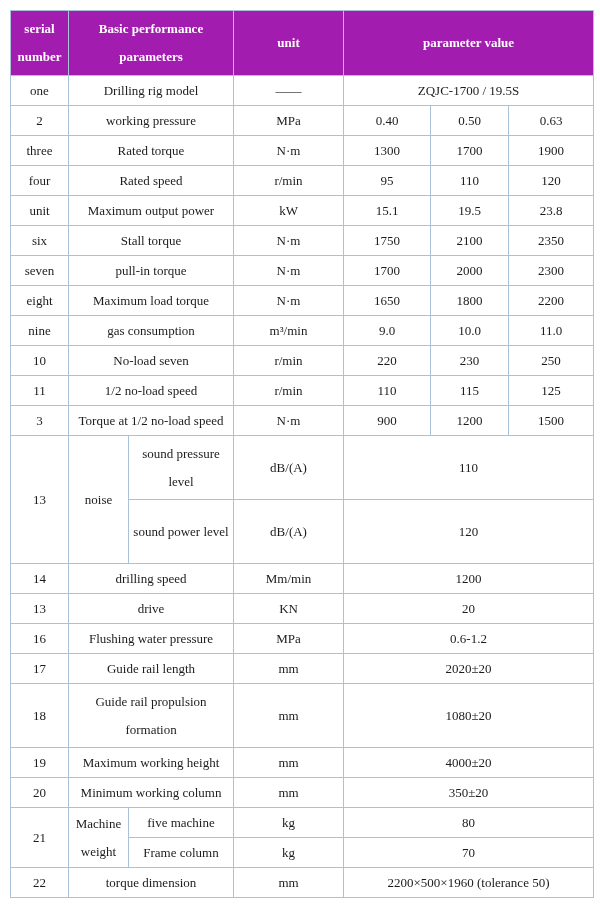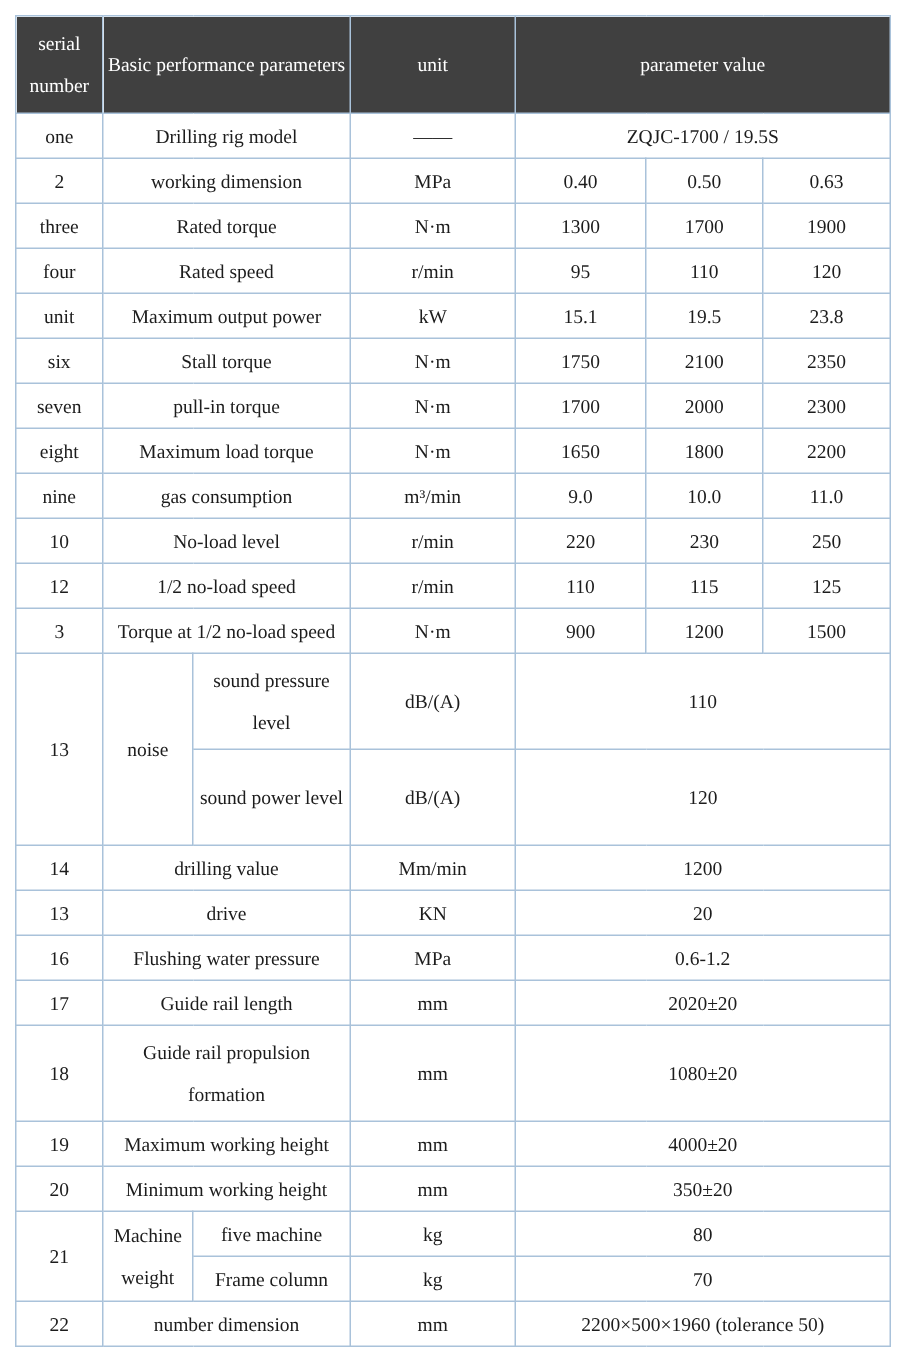--- a/index.html
+++ b/index.html
@@ -19,7 +19,7 @@
     color:#1c1c1c;padding:0 2px;line-height:2.15;
     overflow:hidden;
   }
-  thead th{background:#404040;color:#ffffff;}
+  thead th{background:#a21caf;color:#ffffff;font-weight:bold;}
   tr{height:30px;}
   tr.tall{height:64px;}
   thead tr{height:65px;}

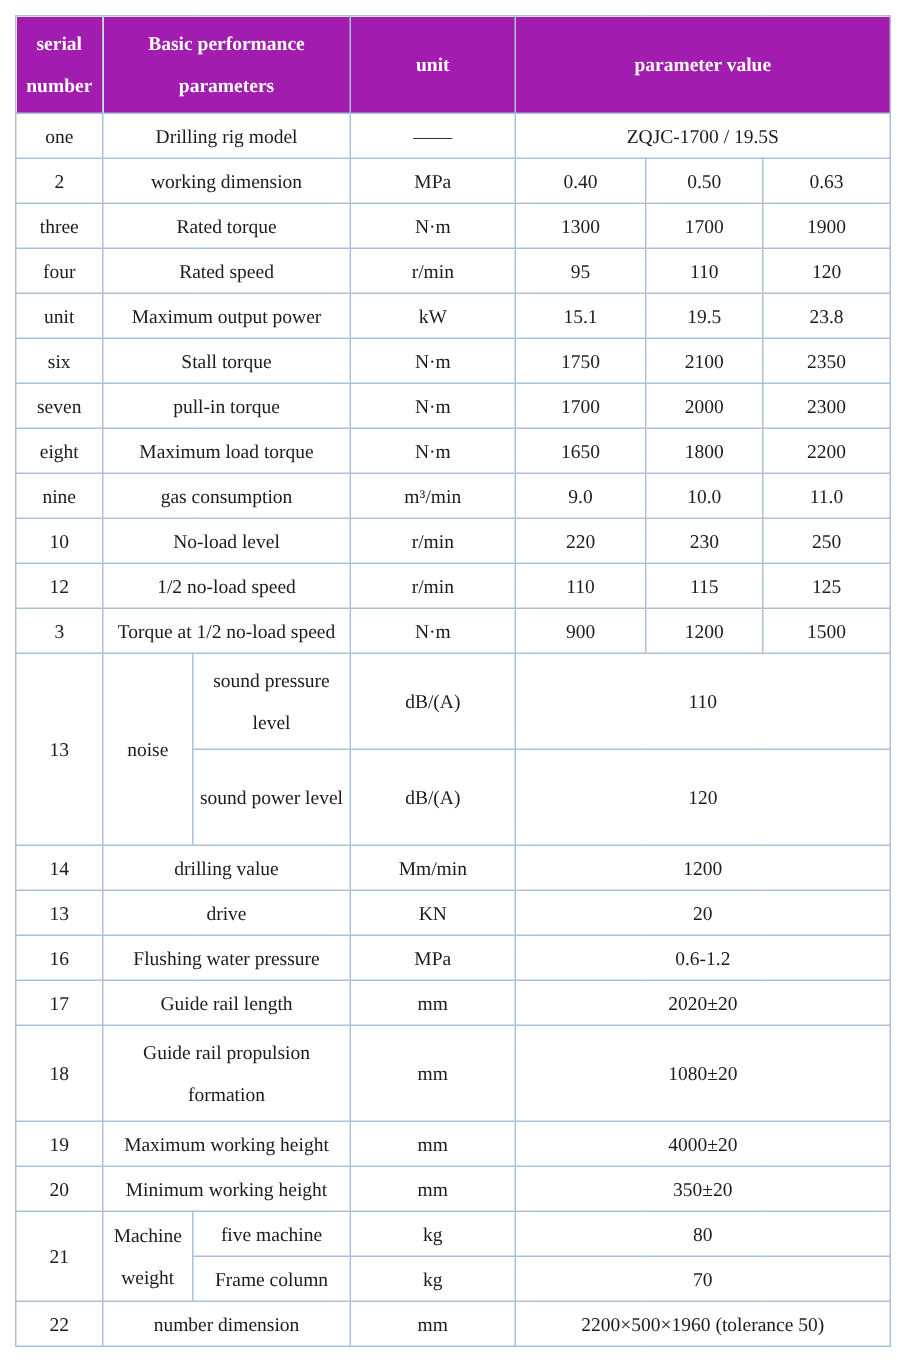--- a/index.html
+++ b/index.html
@@ -56,7 +56,7 @@
       </tr>
       <tr>
         <td class="nw">2</td>
-        <td class="nw" colspan="2">working dimension</td>
+        <td class="nw" colspan="2">working pressure</td>
         <td class="nw">MPa</td>
         <td class="nw">0.40</td>
         <td class="nw">0.50</td>

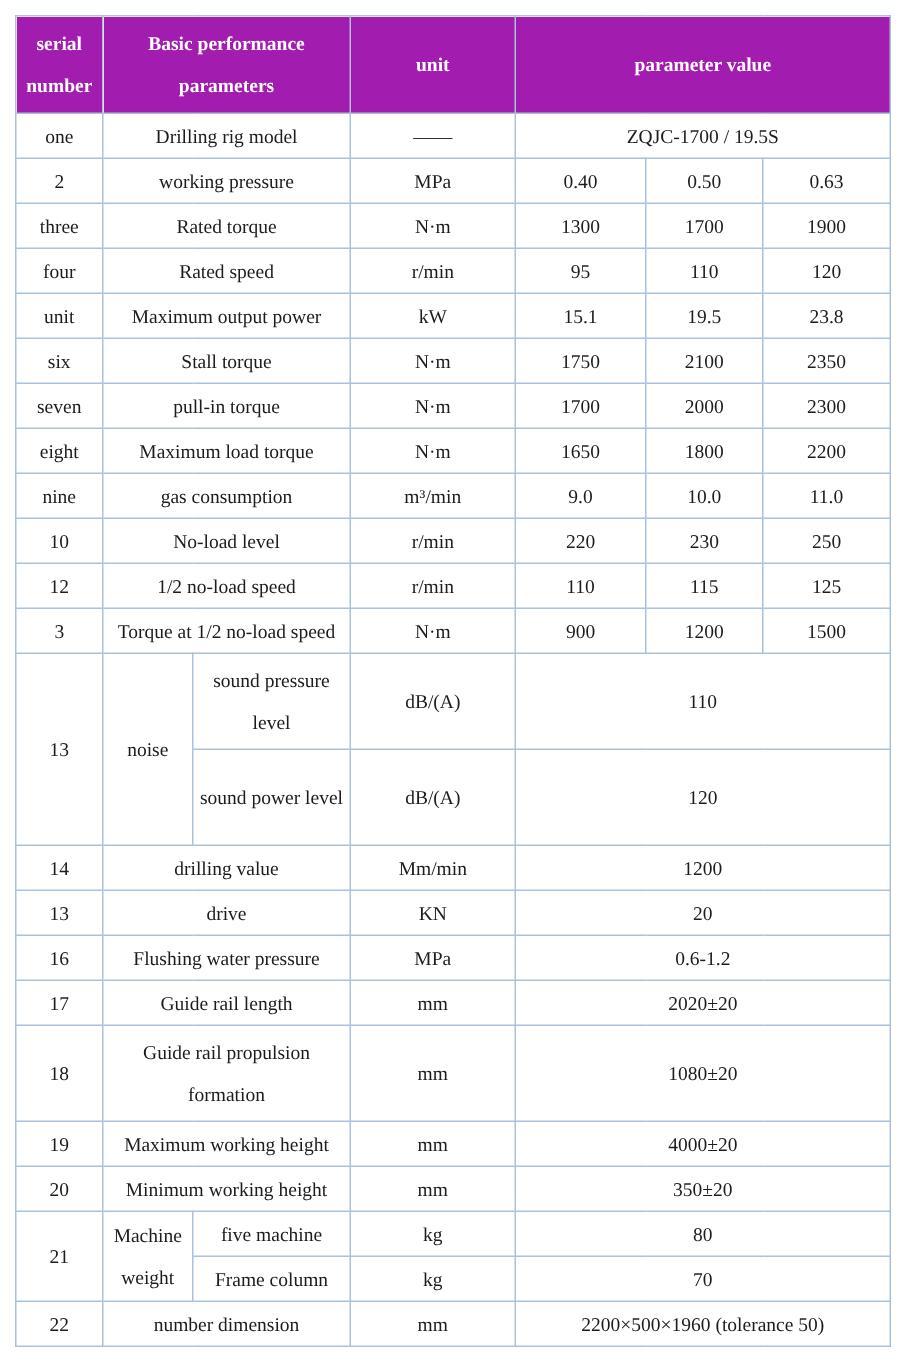--- a/index.html
+++ b/index.html
@@ -120,7 +120,7 @@
       </tr>
       <tr>
         <td class="nw">10</td>
-        <td class="nw" colspan="2">No-load level</td>
+        <td class="nw" colspan="2">No-load seven</td>
         <td class="nw">r/min</td>
         <td class="nw">220</td>
         <td class="nw">230</td>

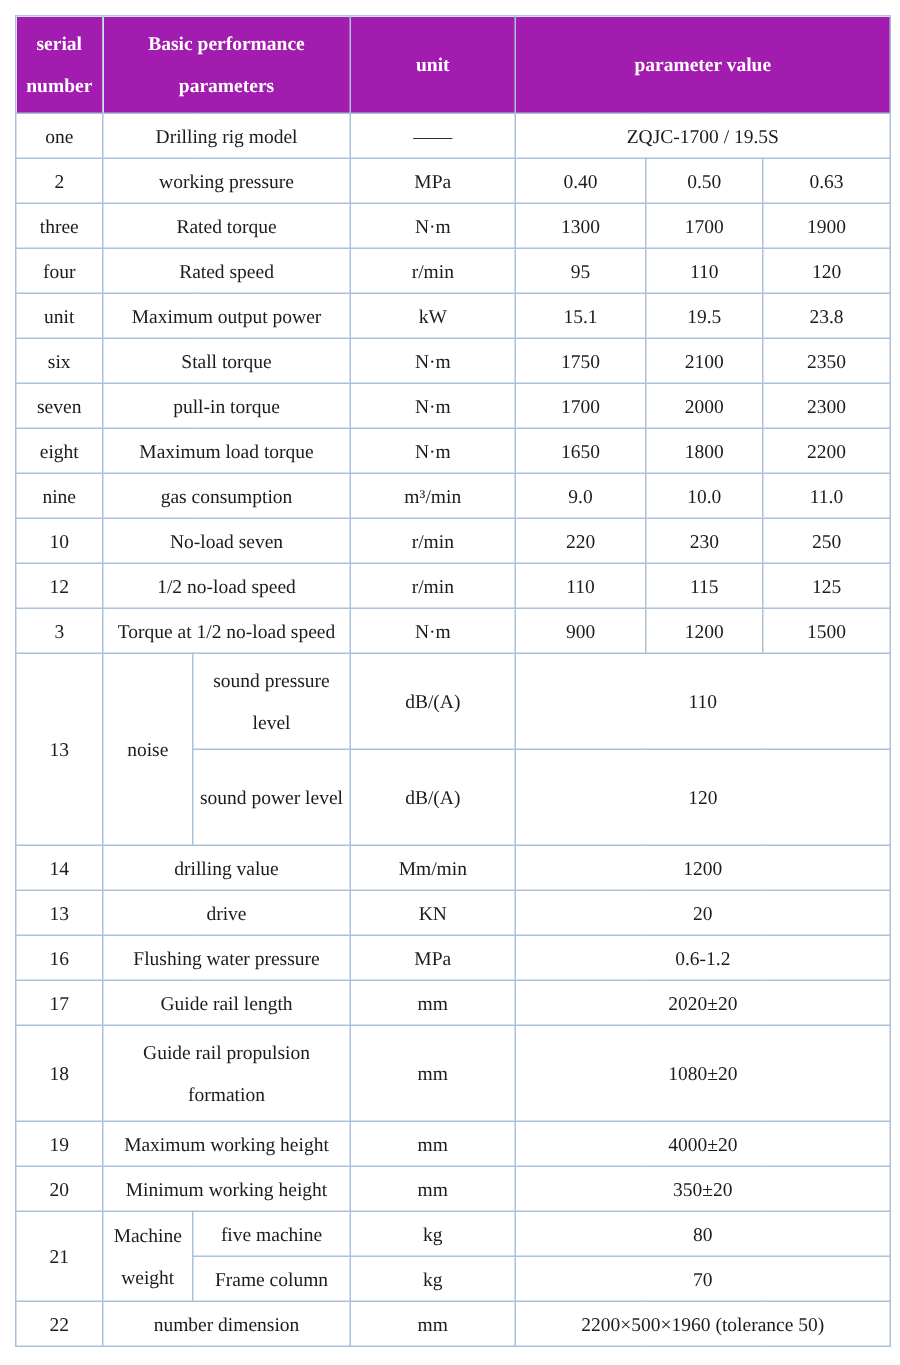--- a/index.html
+++ b/index.html
@@ -127,7 +127,7 @@
         <td class="nw">250</td>
       </tr>
       <tr>
-        <td class="nw">12</td>
+        <td class="nw">11</td>
         <td class="nw" colspan="2">1/2 no-load speed</td>
         <td class="nw">r/min</td>
         <td class="nw">110</td>

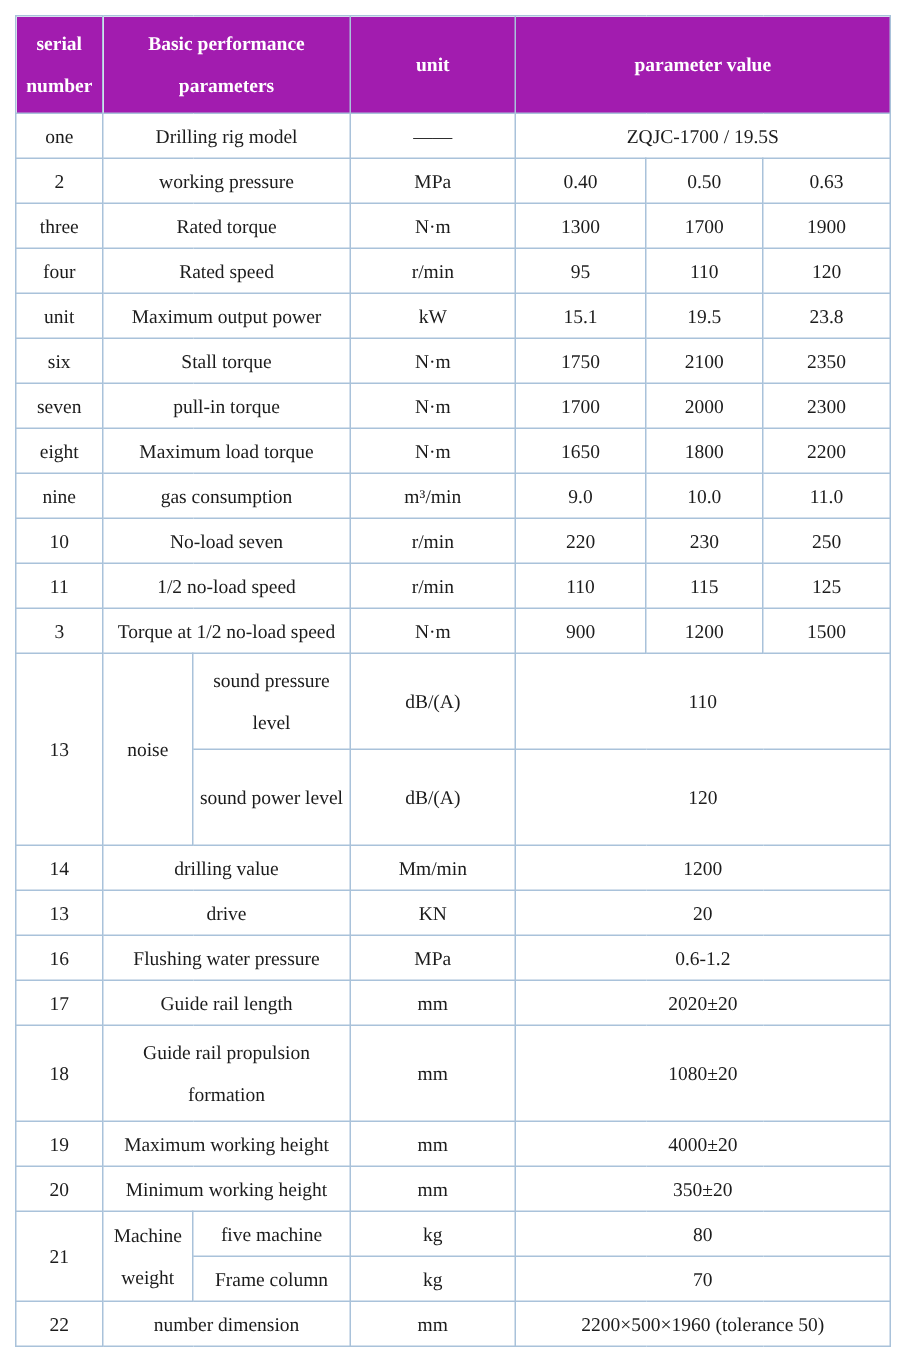--- a/index.html
+++ b/index.html
@@ -156,7 +156,7 @@
       </tr>
       <tr>
         <td class="nw">14</td>
-        <td class="nw" colspan="2">drilling value</td>
+        <td class="nw" colspan="2">drilling speed</td>
         <td class="nw">Mm/min</td>
         <td class="nw" colspan="3">1200</td>
       </tr>

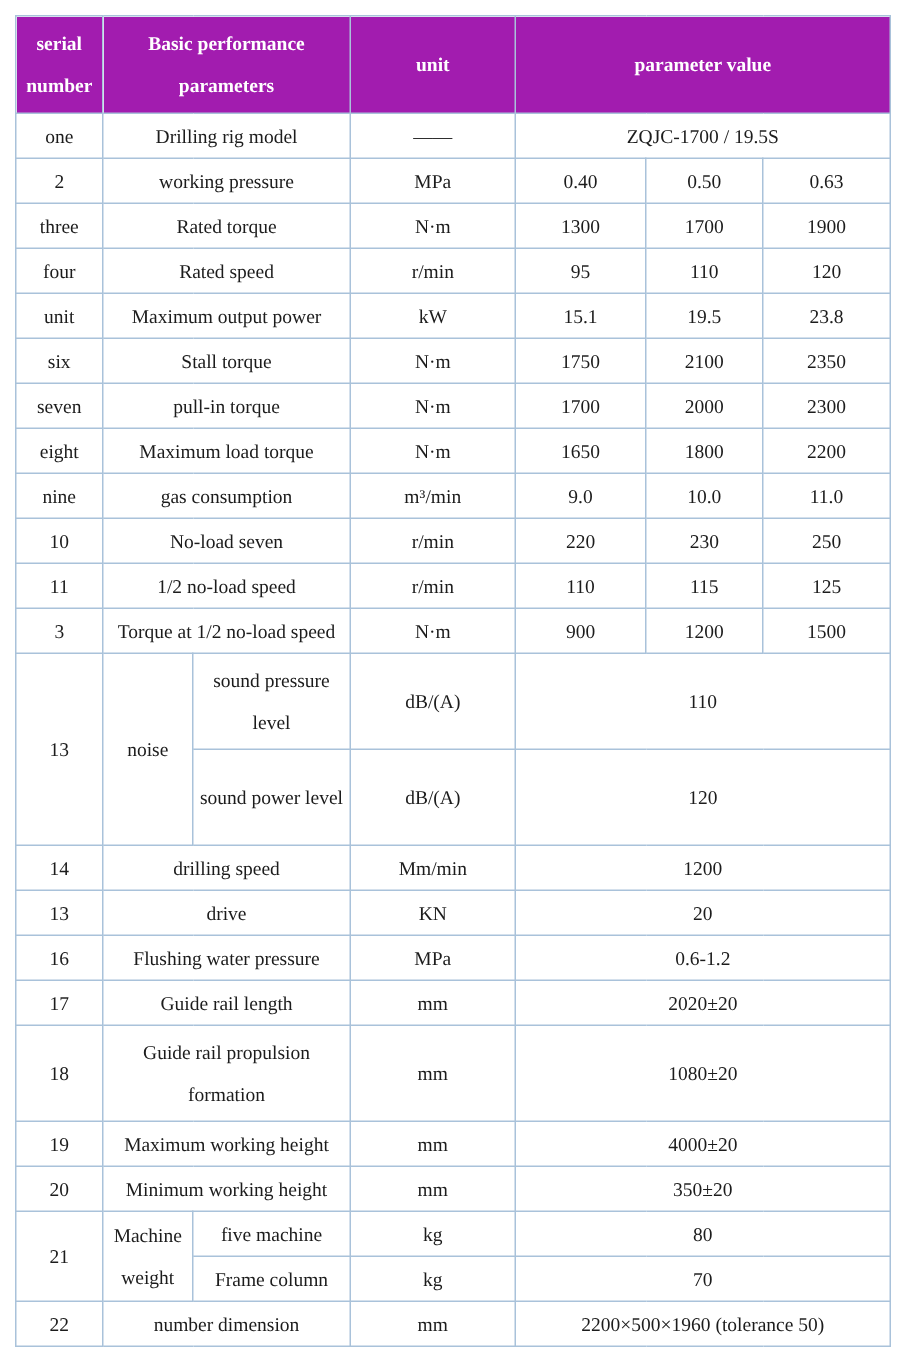--- a/index.html
+++ b/index.html
@@ -192,7 +192,7 @@
       </tr>
       <tr>
         <td class="nw">20</td>
-        <td class="nw" colspan="2">Minimum working height</td>
+        <td class="nw" colspan="2">Minimum working column</td>
         <td class="nw">mm</td>
         <td class="nw" colspan="3">350±20</td>
       </tr>

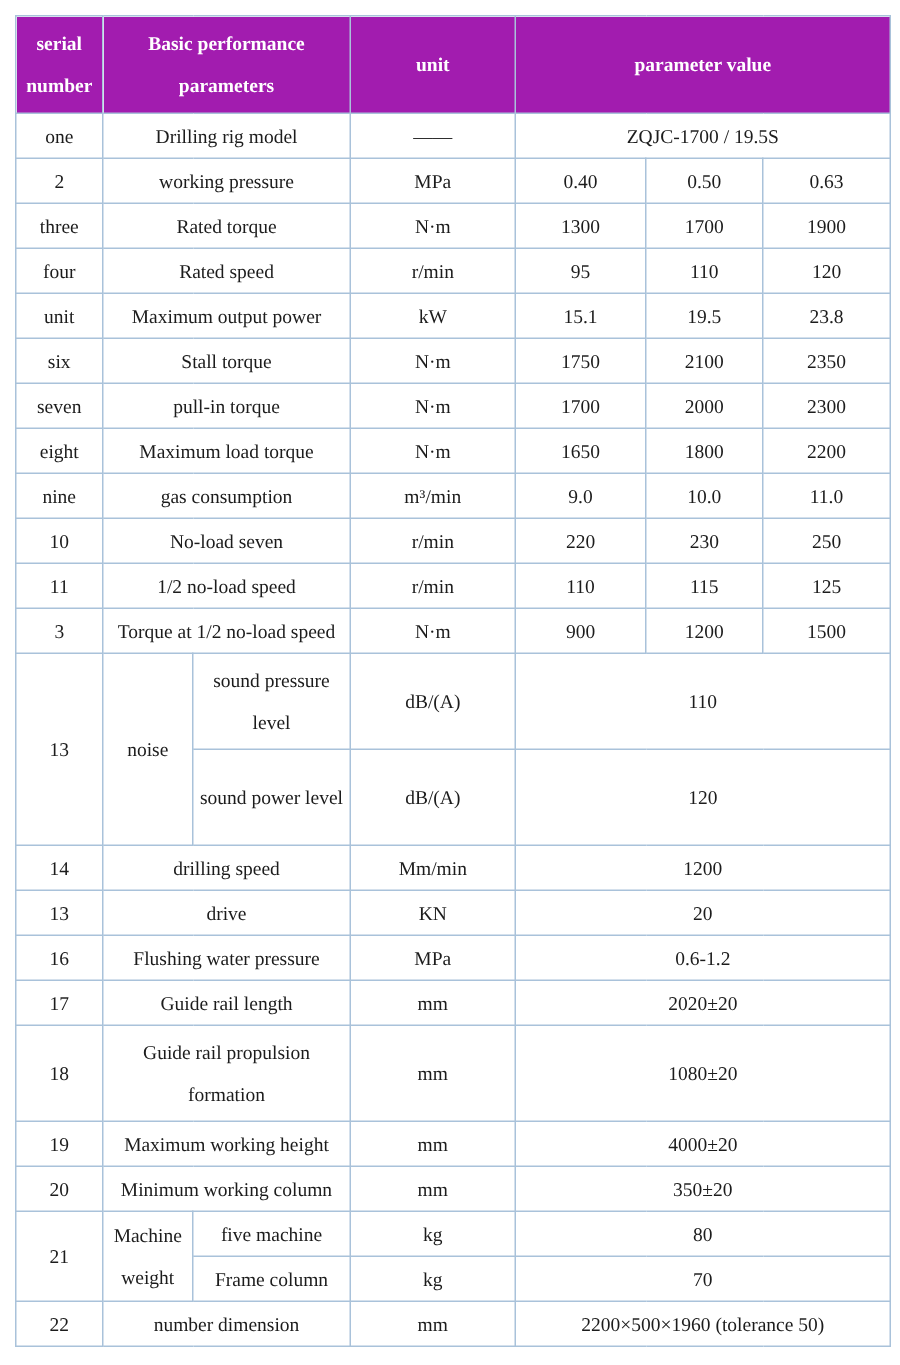--- a/index.html
+++ b/index.html
@@ -210,7 +210,7 @@
       </tr>
       <tr>
         <td class="nw">22</td>
-        <td class="nw" colspan="2">number dimension</td>
+        <td class="nw" colspan="2">torque dimension</td>
         <td class="nw">mm</td>
         <td class="nw" colspan="3">2200×500×1960 (tolerance 50)</td>
       </tr>

